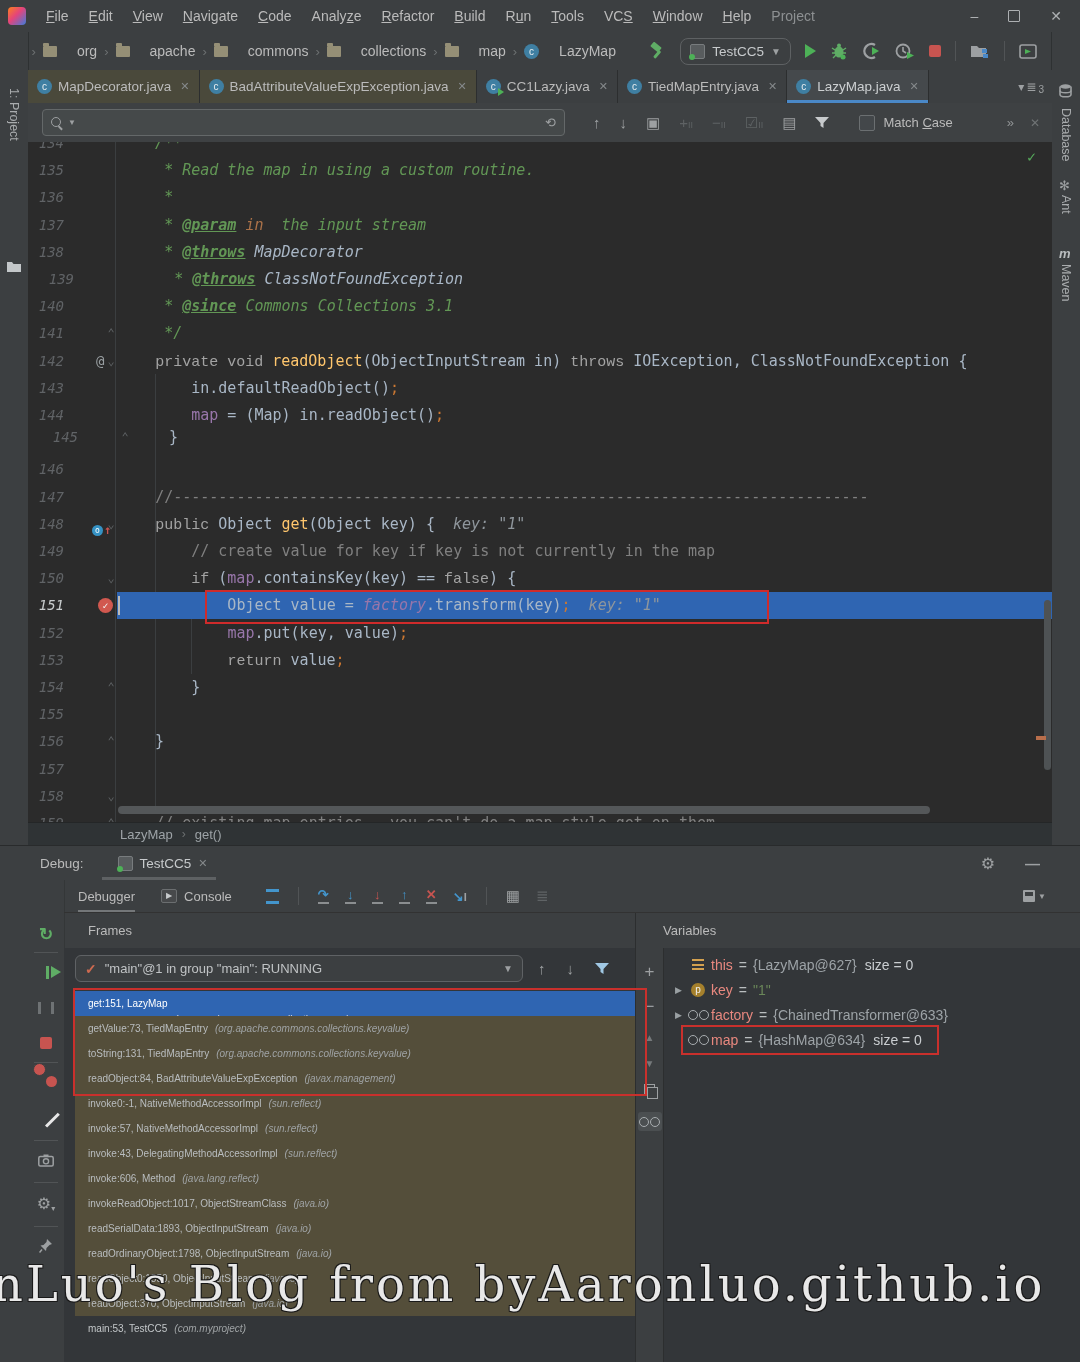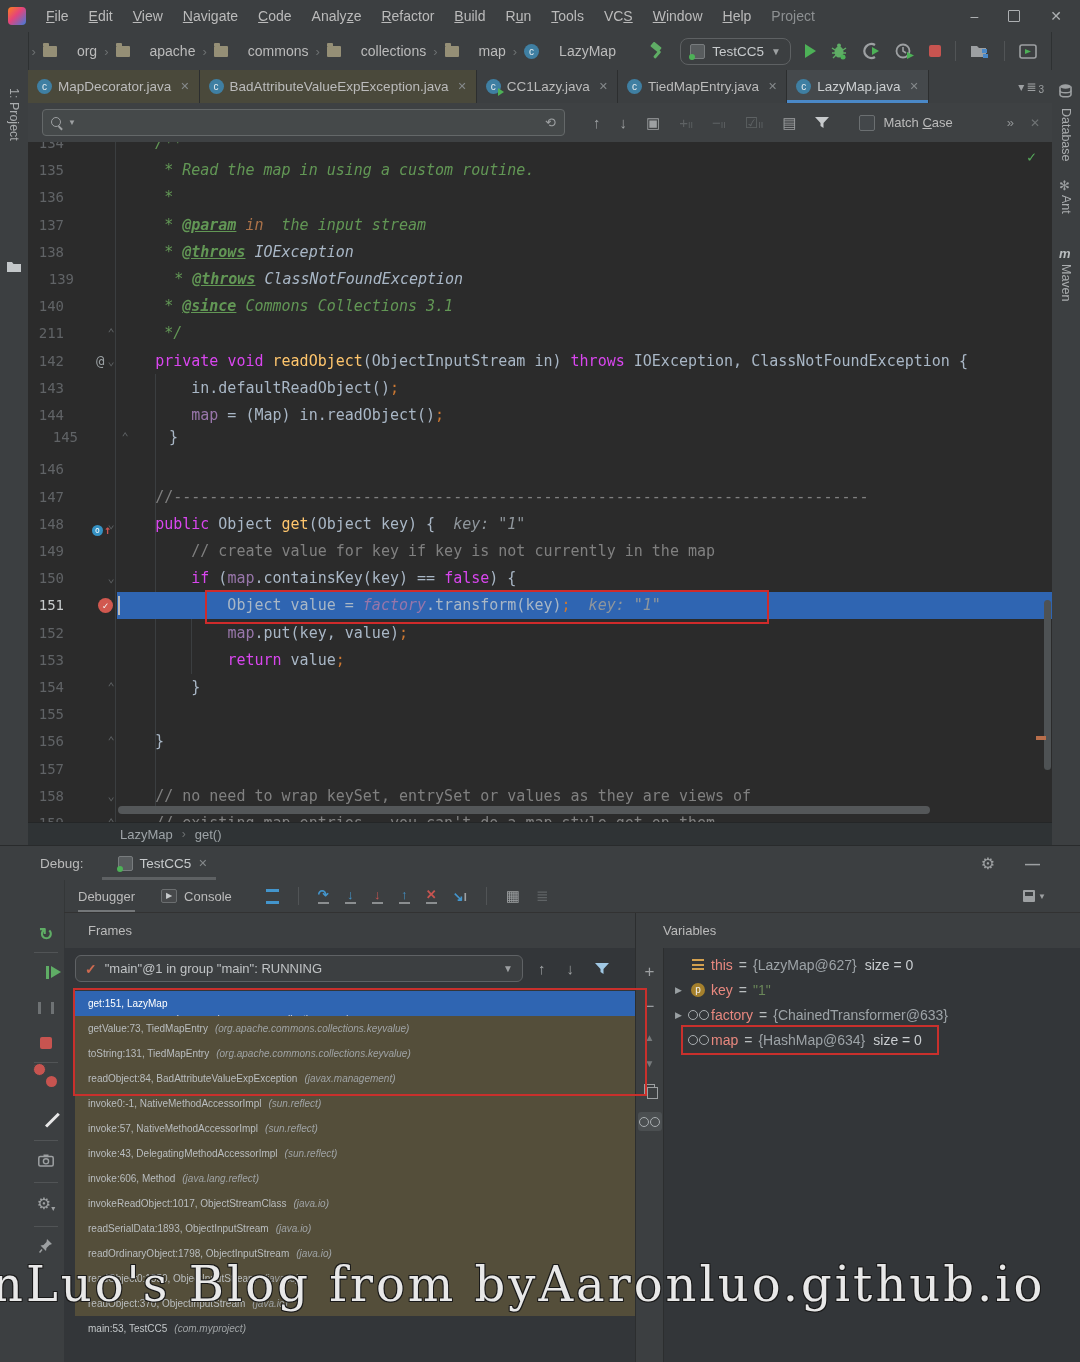--- a/index.html
+++ b/index.html
@@ -81,7 +81,7 @@
   .iguide{position:absolute;width:1px;background:#3b3e40;}
   .code-line{position:absolute;left:0;width:100%;height:28px;font-size:15px;line-height:27px;white-space:pre;}
   .code-line.sel::before{content:"";position:absolute;left:89px;right:0;top:0;bottom:1px;background:#2f65b2;}
-  .lnum{position:absolute;left:0;width:36px;text-align:right;color:#606366;font-size:14px;}
+  .lnum{position:absolute;left:0;width:36px;text-align:right;color:#606366;font-size:14px;font-style:italic;}
   .sel .lnum{color:#c8cccd;}
   .ct{position:absolute;left:91px;top:0;}
   .t-p{color:#a9b7c6;} .t-k{color:#d946ef;} .t-m{color:#ffc66d;} .t-f{color:#9876aa;}

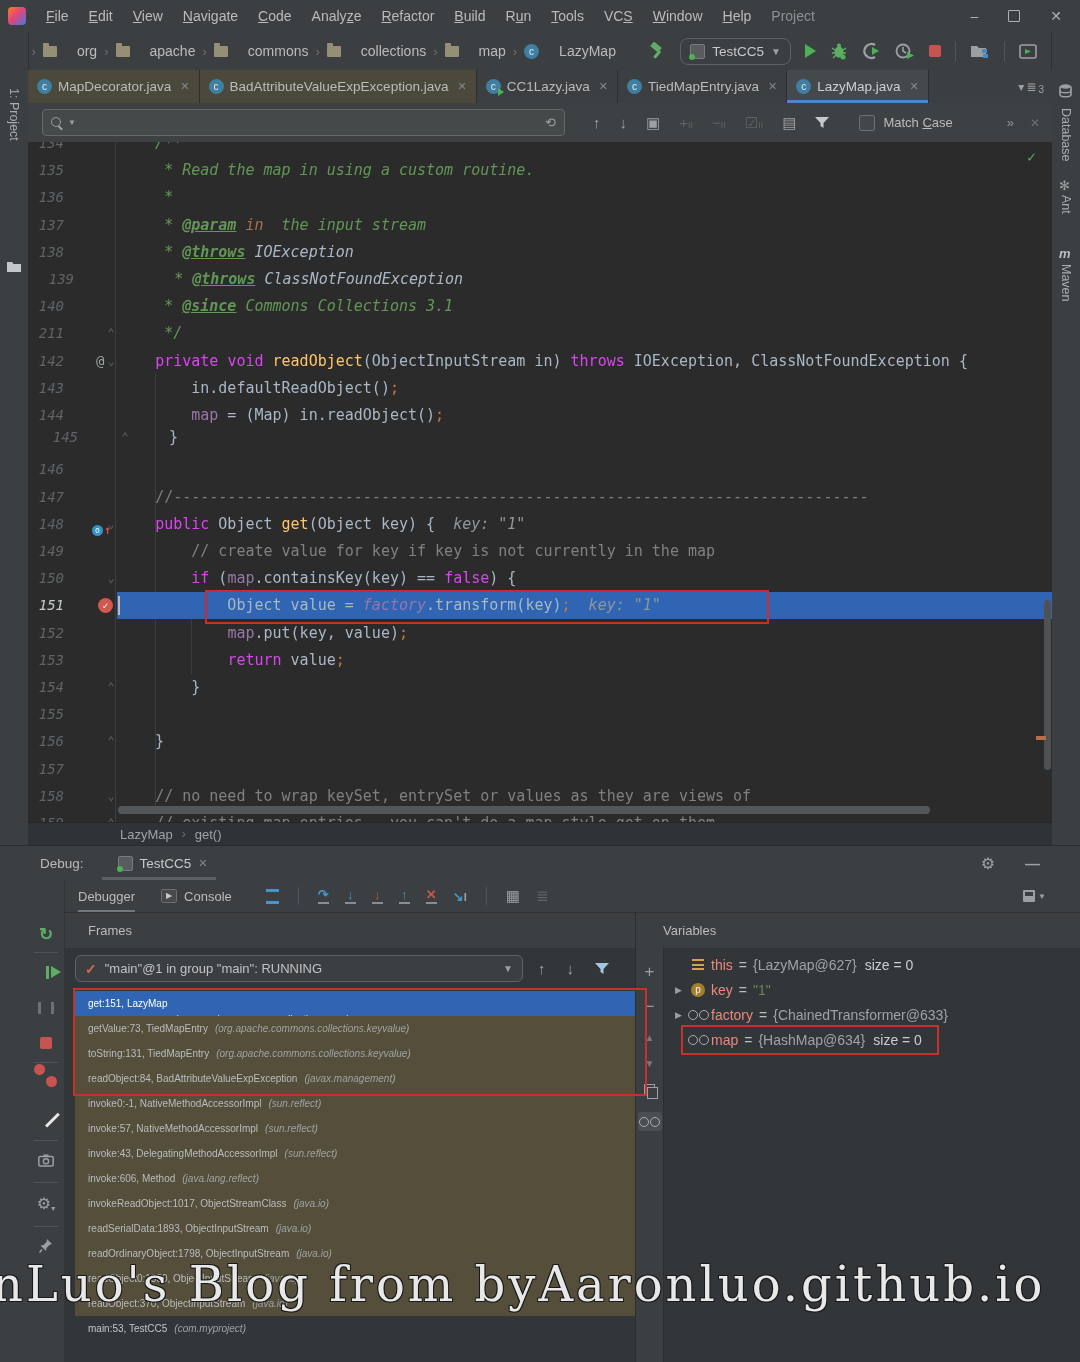--- a/index.html
+++ b/index.html
@@ -405,7 +405,7 @@
       <div class="code-line" style="top: 15.2px;"><span class="lnum">135</span><span class="ct"><span class="t-j">     * Read the map in using a custom routine.</span></span></div>
       <div class="code-line" style="top: 42.4px;"><span class="lnum">136</span><span class="ct"><span class="t-j">     *</span></span></div>
       <div class="code-line" style="top: 69.6px;"><span class="lnum">137</span><span class="ct"><span class="t-j">     * </span><span class="t-jt">@param</span><span class="t-j"> </span><span class="t-jv">in</span><span class="t-j">  the input stream</span></span></div>
-      <div class="code-line" style="top: 96.8px;"><span class="lnum">138</span><span class="ct"><span class="t-j">     * </span><span class="t-jt">@throws</span><span class="t-j"> </span><span class="t-jr">IOException</span></span></div>
+      <div class="code-line" style="top: 96.8px;"><span class="lnum">138</span><span class="ct"><span class="t-j">     * </span><span class="t-jt">@throws</span><span class="t-j"> </span><span class="t-jr">MapDecorator</span></span></div>
       <div class="code-line" style="top: 124px; margin-left: 10px;"><span class="lnum">139</span><span class="ct"><span class="t-j">     * </span><span class="t-jt">@throws</span><span class="t-j"> </span><span class="t-jr">ClassNotFoundException</span></span></div>
       <div class="code-line" style="top: 151.2px;"><span class="lnum">140</span><span class="ct"><span class="t-j">     * </span><span class="t-jt">@since</span><span class="t-j"> Commons Collections 3.1</span></span></div>
       <div class="code-line" style="top: 178.4px;"><span class="lnum">211</span><span class="fold">⌃</span><span class="ct"><span class="t-j">     */</span></span></div>

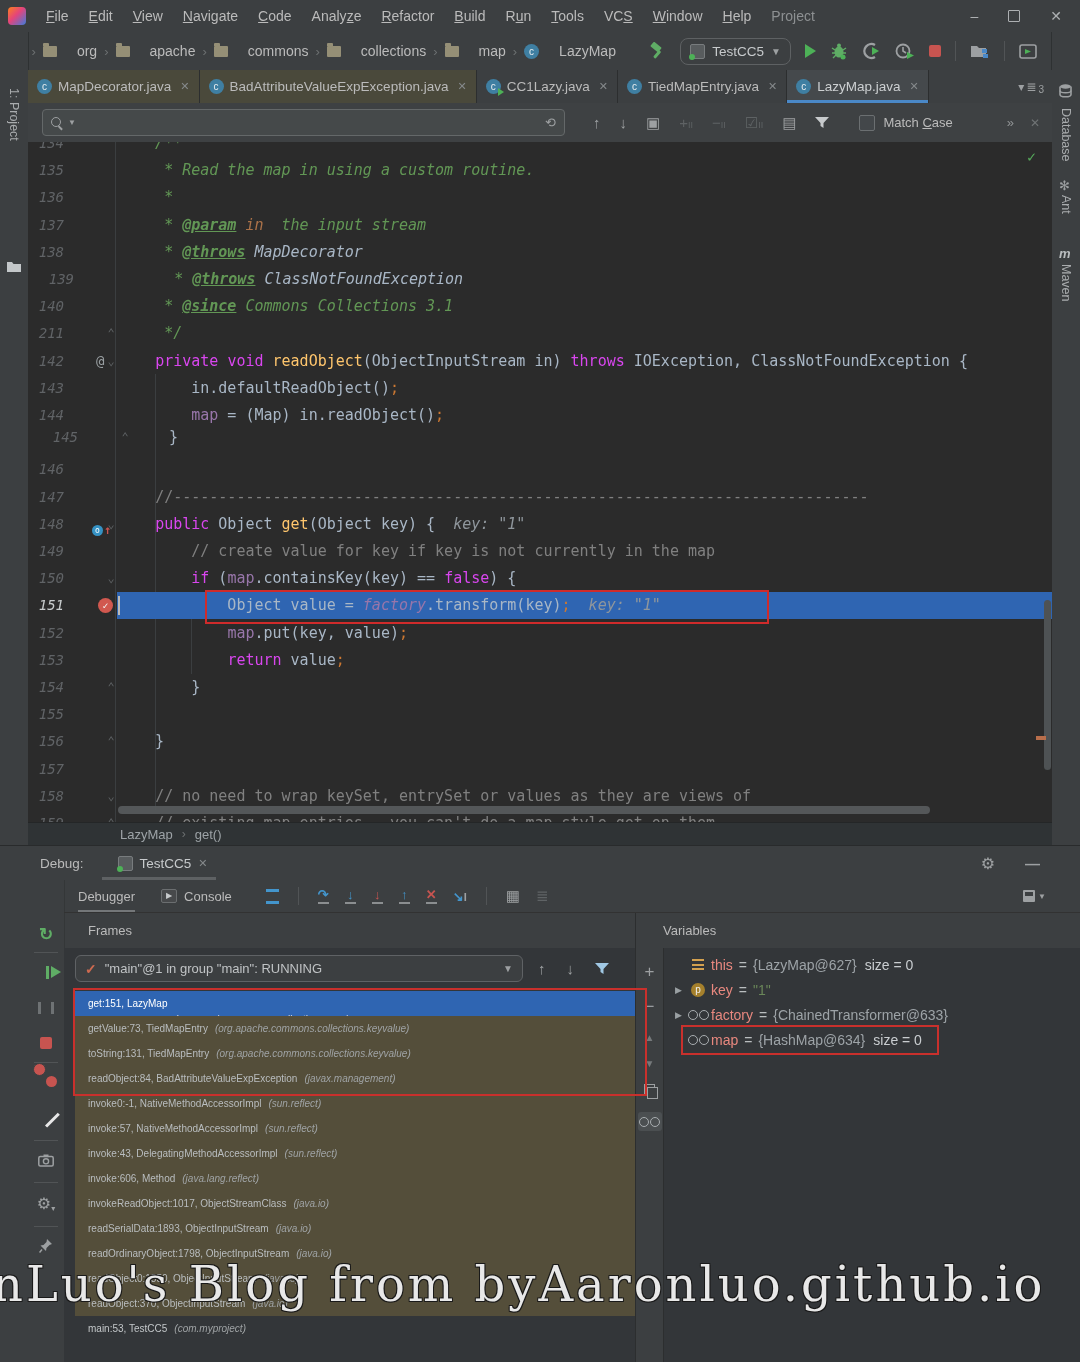--- a/index.html
+++ b/index.html
@@ -408,7 +408,7 @@
       <div class="code-line" style="top: 96.8px;"><span class="lnum">138</span><span class="ct"><span class="t-j">     * </span><span class="t-jt">@throws</span><span class="t-j"> </span><span class="t-jr">MapDecorator</span></span></div>
       <div class="code-line" style="top: 124px; margin-left: 10px;"><span class="lnum">139</span><span class="ct"><span class="t-j">     * </span><span class="t-jt">@throws</span><span class="t-j"> </span><span class="t-jr">ClassNotFoundException</span></span></div>
       <div class="code-line" style="top: 151.2px;"><span class="lnum">140</span><span class="ct"><span class="t-j">     * </span><span class="t-jt">@since</span><span class="t-j"> Commons Collections 3.1</span></span></div>
-      <div class="code-line" style="top: 178.4px;"><span class="lnum">211</span><span class="fold">⌃</span><span class="ct"><span class="t-j">     */</span></span></div>
+      <div class="code-line" style="top: 178.4px;"><span class="lnum">141</span><span class="fold">⌃</span><span class="ct"><span class="t-j">     */</span></span></div>
       <div class="code-line" style="top: 205.6px;"><span class="lnum">142</span><span class="g-at">@</span><span class="fold">⌄</span><span class="ct"><span class="t-p">    </span><span class="t-k">private</span><span class="t-p"> </span><span class="t-k">void</span><span class="t-p"> </span><span class="t-m">readObject</span><span class="t-p">(ObjectInputStream in) </span><span class="t-k">throws</span><span class="t-p"> IOException, ClassNotFoundException {</span></span></div>
       <div class="code-line" style="top: 232.8px;"><span class="lnum">143</span><span class="ct"><span class="t-p">        in.defaultReadObject()</span><span class="t-sc">;</span></span></div>
       <div class="code-line" style="top: 260px;"><span class="lnum">144</span><span class="ct"><span class="t-p">        </span><span class="t-f">map</span><span class="t-p"> = (Map) in.readObject()</span><span class="t-sc">;</span></span></div>

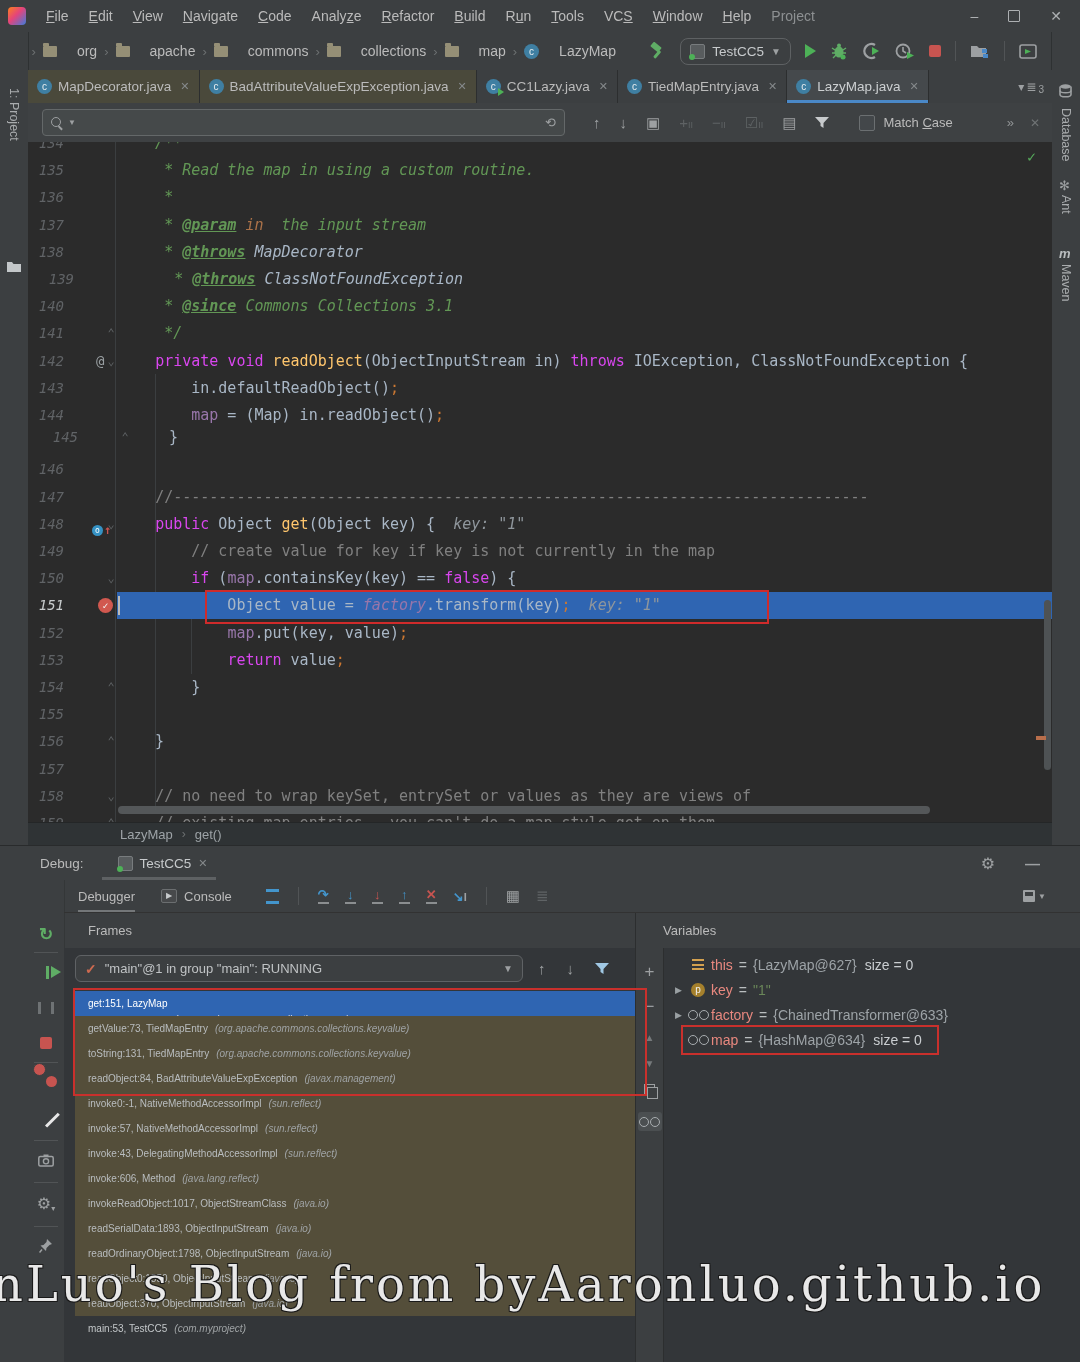--- a/index.html
+++ b/index.html
@@ -84,7 +84,7 @@
   .lnum{position:absolute;left:0;width:36px;text-align:right;color:#606366;font-size:14px;font-style:italic;}
   .sel .lnum{color:#c8cccd;}
   .ct{position:absolute;left:91px;top:0;}
-  .t-p{color:#a9b7c6;} .t-k{color:#d946ef;} .t-m{color:#ffc66d;} .t-f{color:#9876aa;}
+  .t-p{color:#a9b7c6;} .t-k{color:#a3a3a3;font-family:Liberation Mono, monospace;} .t-m{color:#ffc66d;} .t-f{color:#9876aa;}
   .t-fi{color:#9876aa;font-style:italic;} .t-c{color:#808080;}
   .t-j{color:#629755;font-style:italic;} .t-jt{color:#629755;font-style:italic;font-weight:bold;text-decoration:underline;}
   .t-jv{color:#ab7249;font-style:italic;} .t-jr{color:#a9b7c6;font-style:italic;}

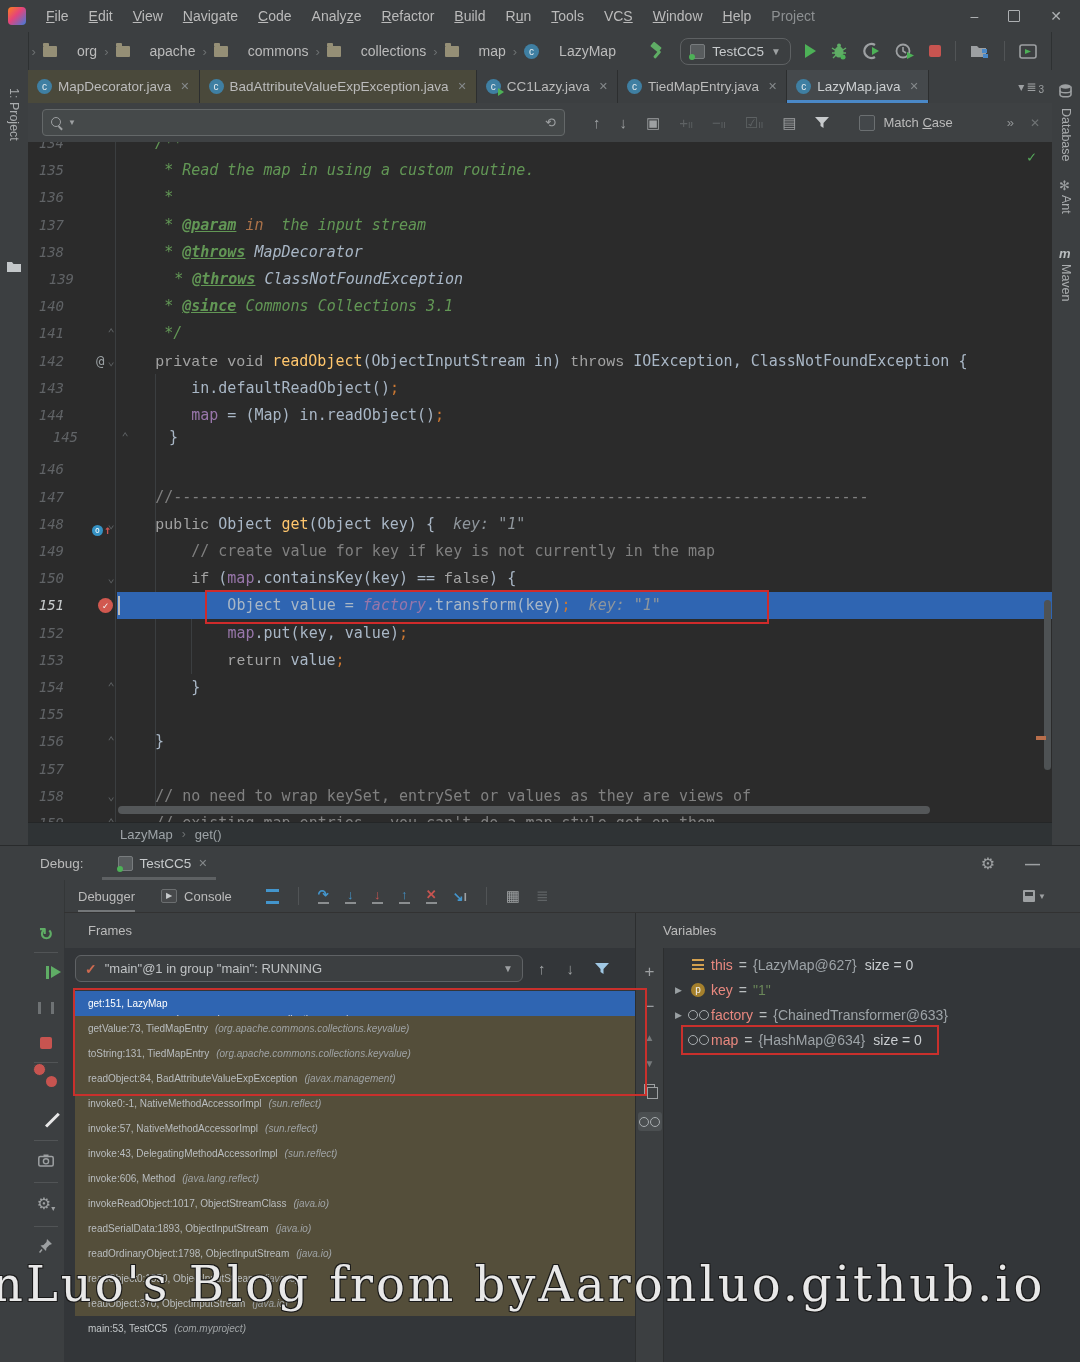--- a/index.html
+++ b/index.html
@@ -425,7 +425,7 @@
       <div class="code-line" style="top: 559.2px;"><span class="lnum">155</span></div>
       <div class="code-line" style="top: 586.4px;"><span class="lnum">156</span><span class="fold">⌃</span><span class="ct"><span class="t-p">    }</span></span></div>
       <div class="code-line" style="top: 613.6px;"><span class="lnum">157</span><span class="ct"></span></div>
-      <div class="code-line" style="top: 640.8px;"><span class="lnum">158</span><span class="fold">⌄</span><span class="ct"><span class="t-p">    </span><span class="t-c">// no need to wrap keySet, entrySet or values as they are views of</span></span></div>
+      <div class="code-line" style="top: 640.8px;"><span class="lnum">158</span><span class="fold">⌄</span></div>
       <div class="code-line" style="top: 668px;"><span class="lnum">159</span><span class="fold">⌃</span><span class="ct"><span class="t-p">    </span><span class="t-c">// existing map entries - you can't do a map style get on them</span></span></div>
     </div>
   <div class="vthumb"></div>

